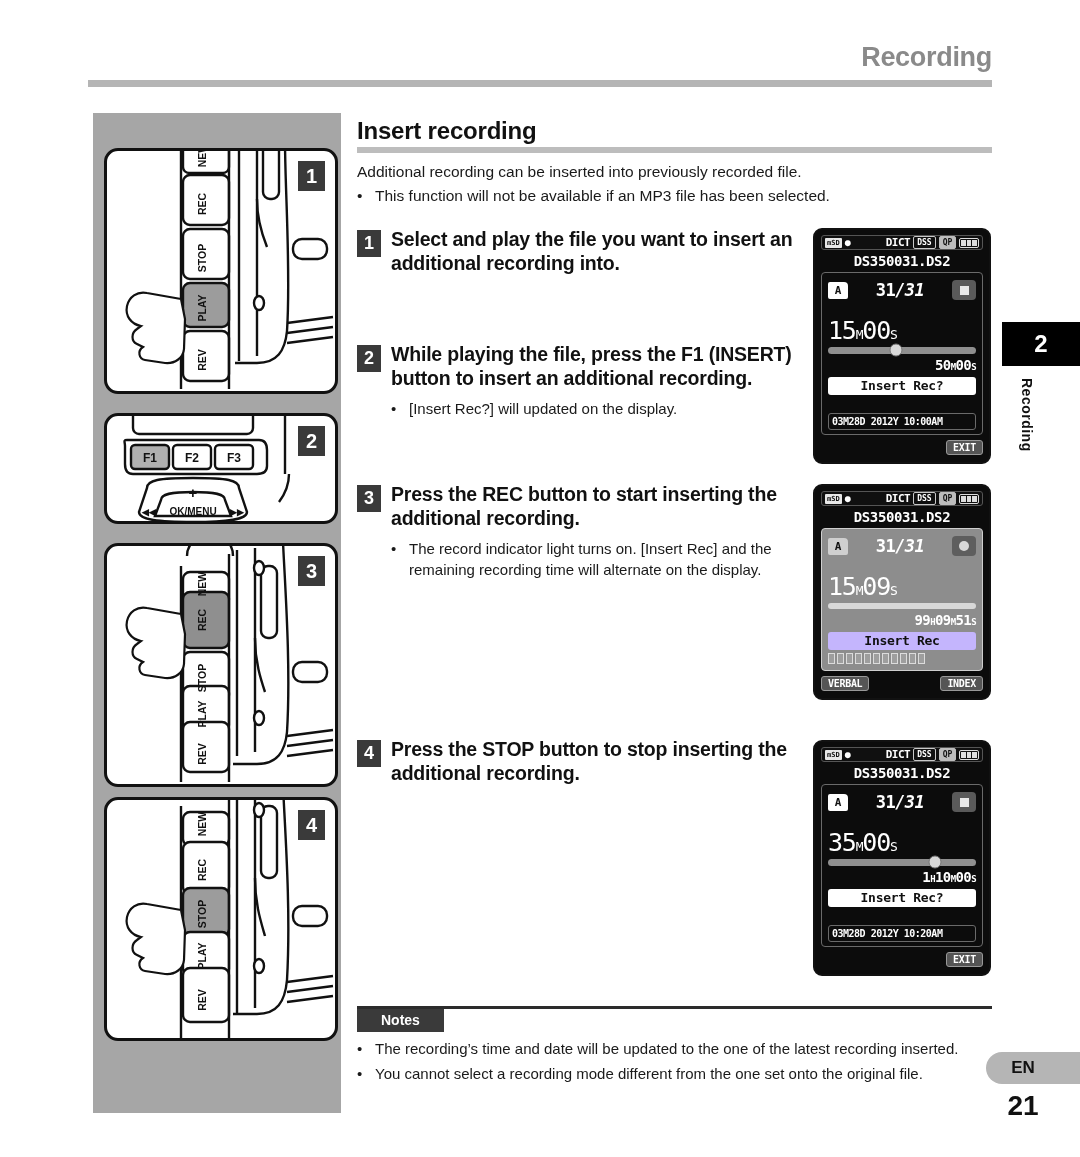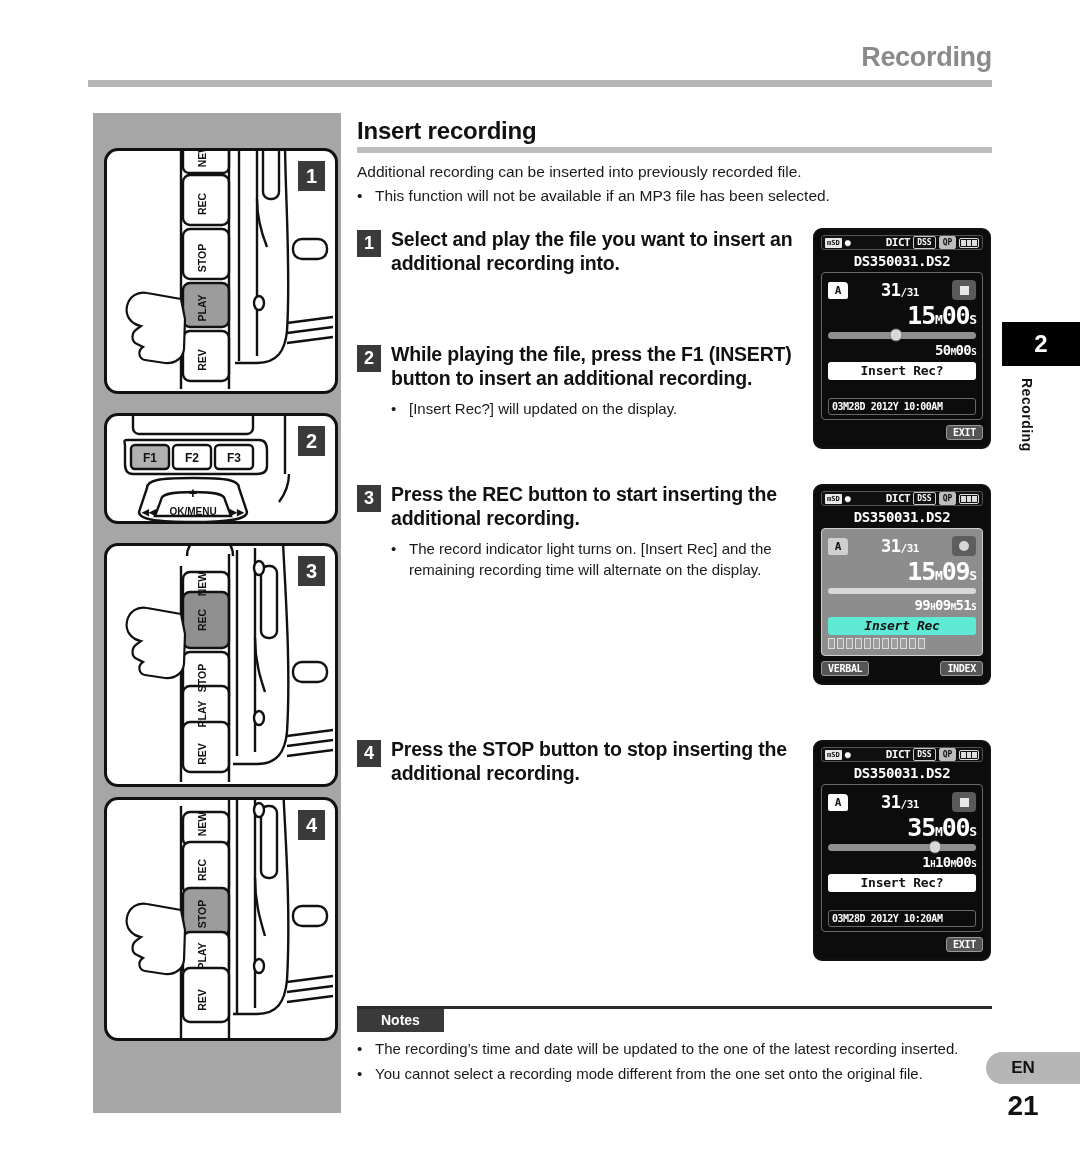--- a/index.html
+++ b/index.html
@@ -119,7 +119,7 @@
   }
   .rec.lcd-main .folder{background:#cfcfcf;}
   .trk{flex:1;text-align:center;font-size:17px;font-weight:bold;letter-spacing:-0.5px;}
-  .trk small{font-size:11px;}
+  .trk small{font-size:17px;font-style:italic;}
   .statechip{
     width:24px;height:20px;background:#5a5a5a;border-radius:4px;display:flex;
     align-items:center;justify-content:center;

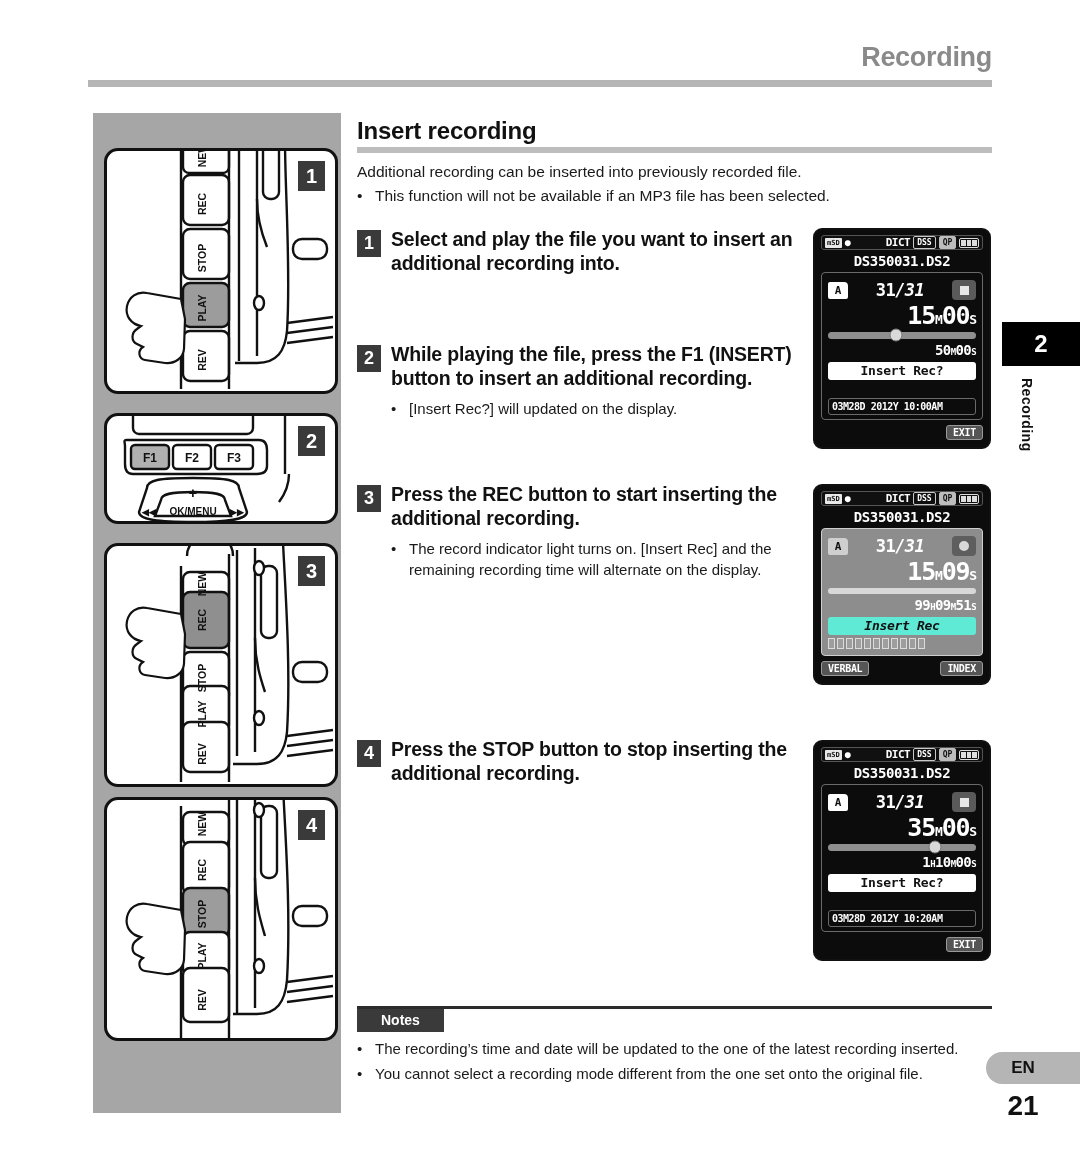--- a/index.html
+++ b/index.html
@@ -128,8 +128,8 @@
   .sq{width:9px;height:9px;background:#e8e8e8;}
   .cir{width:10px;height:10px;background:#d8d8d8;border-radius:50%;}
   .bigtime{
-    text-align:right;font-size:25px;font-weight:bold;letter-spacing:-1.2px;
-    line-height:1.02;margin:1px 0 2px;
+    font-size:25px;font-weight:normal;letter-spacing:-1.2px;
+    line-height:1.02;margin:16px 0 2px;
   }
   .bigtime small{font-size:13px;}
   .bar{

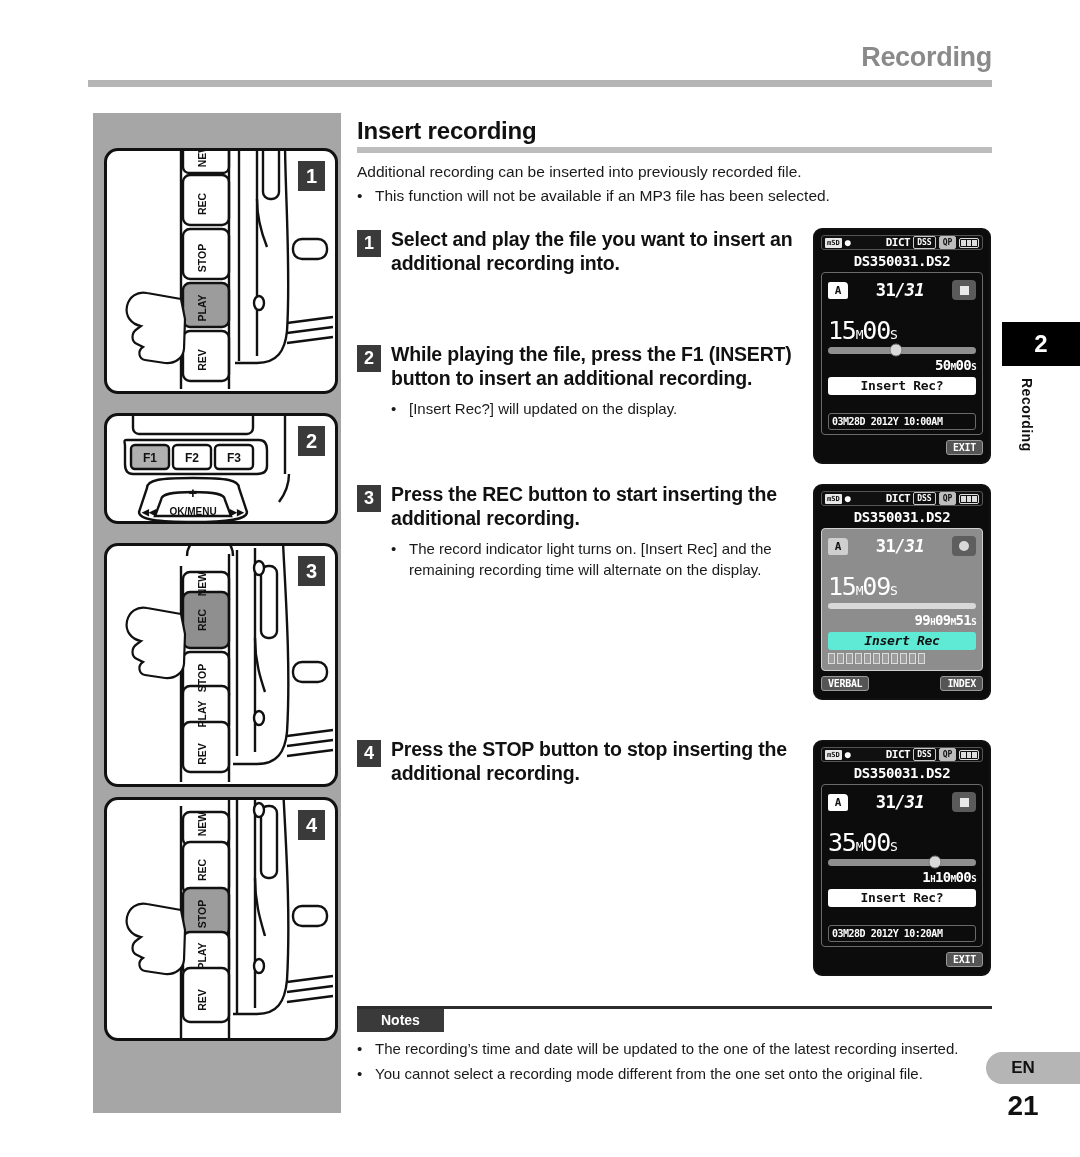--- a/index.html
+++ b/index.html
@@ -146,7 +146,7 @@
     background:#ffffff;color:#111;text-align:center;font-size:13px;font-weight:bold;
     border-radius:3px;margin:4px 0 3px;line-height:18px;letter-spacing:-0.3px;
   }
-  .rec .msgbar{background:#5eead4;font-style:italic;}
+  .rec .msgbar{background:#c4b5fd;}
   .datebar{
     border:1px solid #6a6a6a;border-radius:3px;font-size:10px;font-weight:bold;
     padding:2px 3px;letter-spacing:-0.5px;margin-top:18px;

